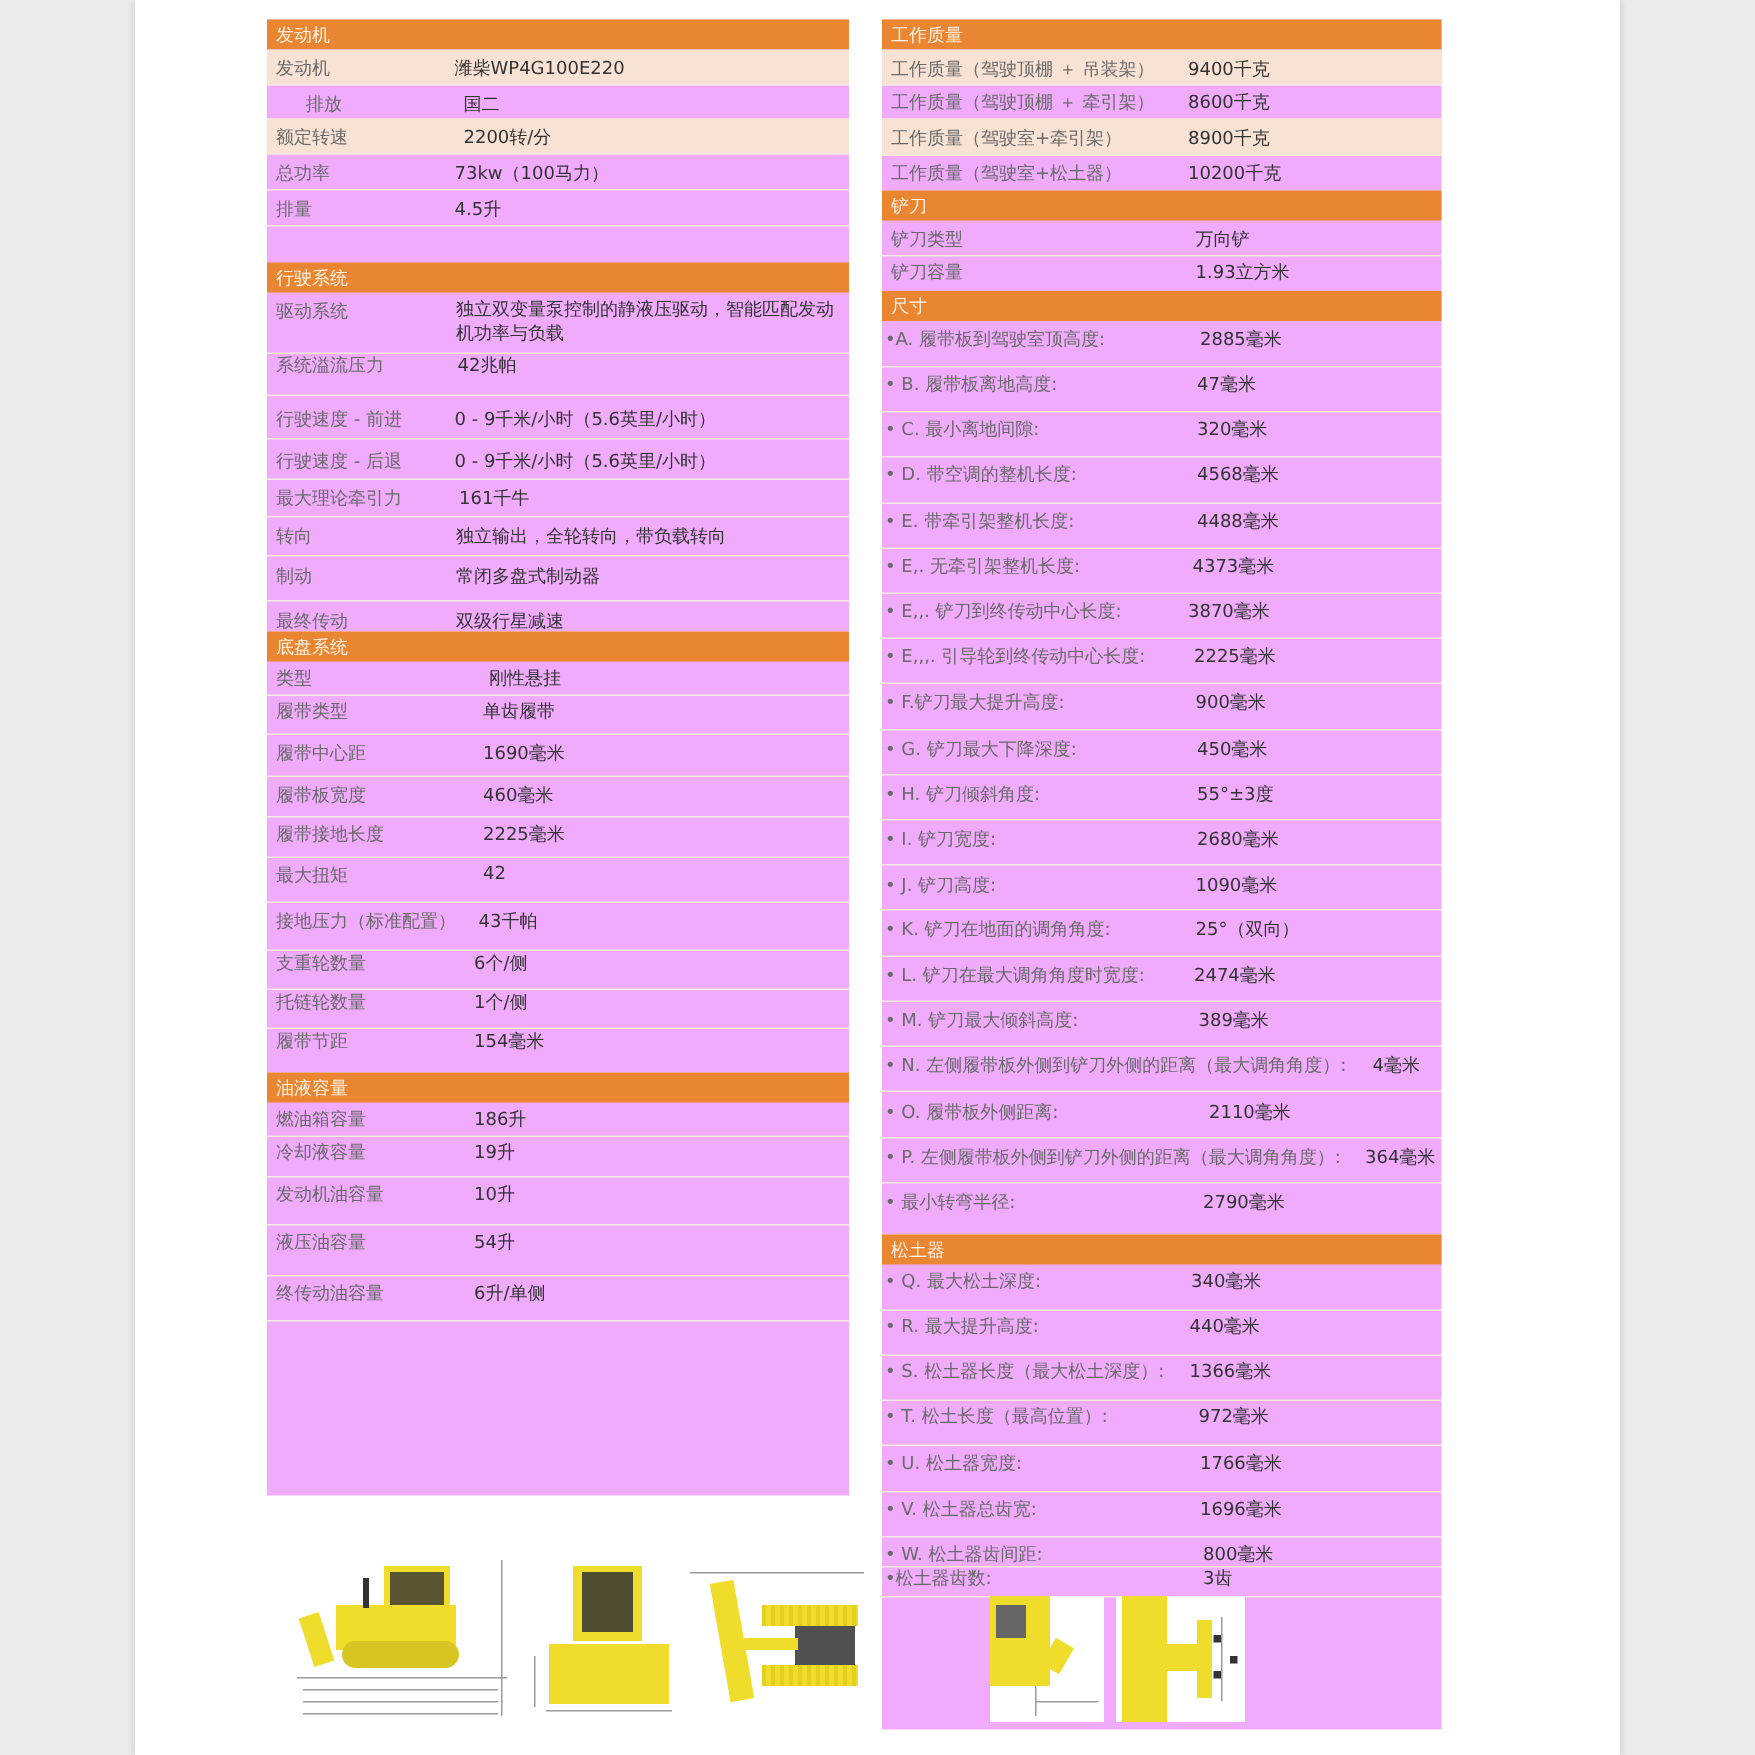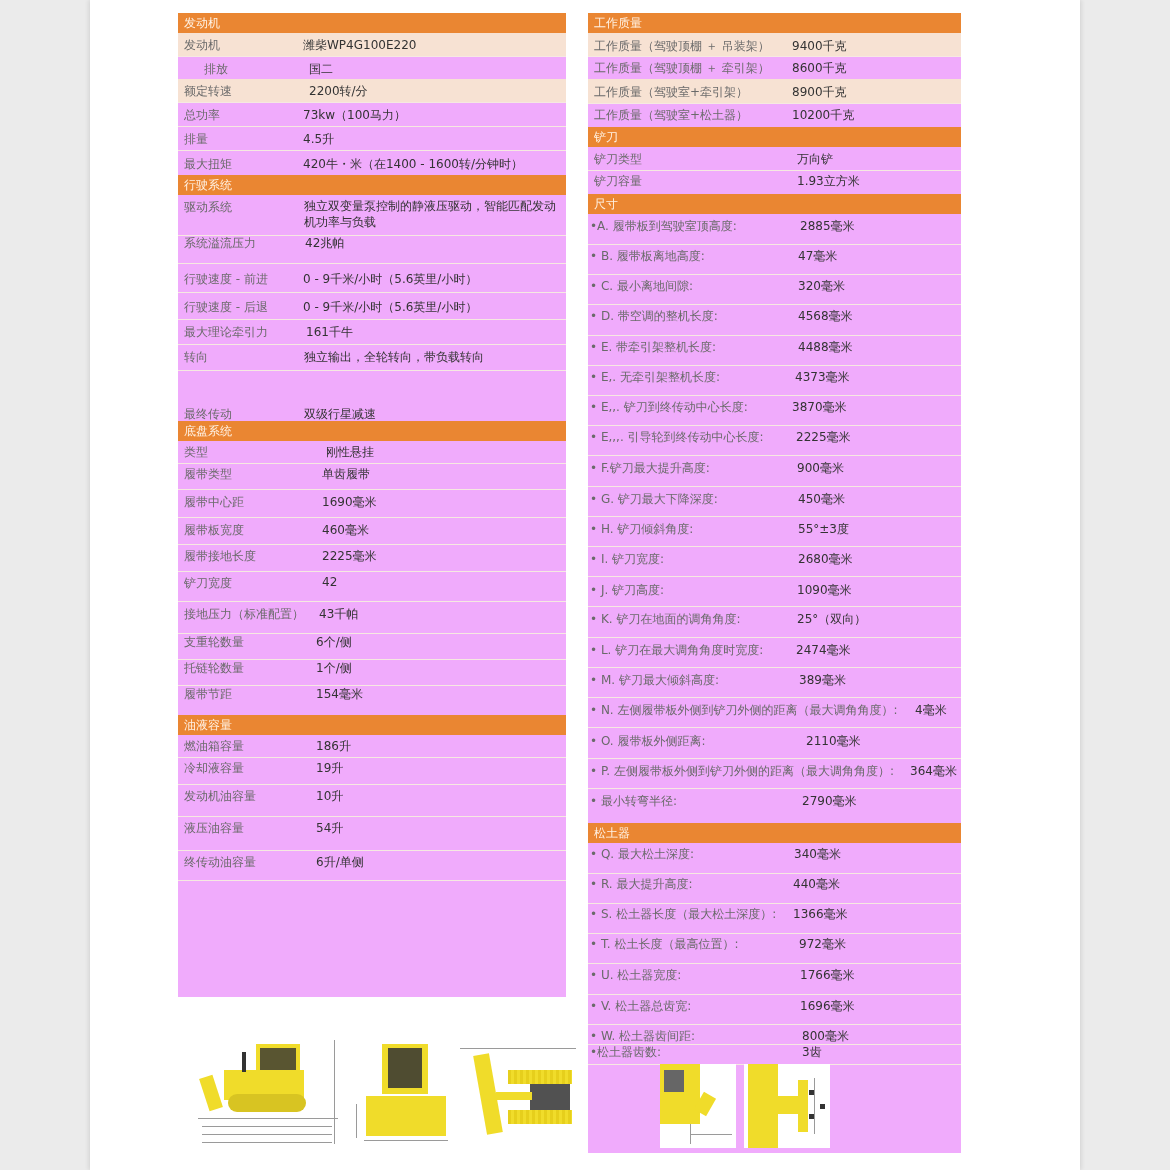--- a/index.html
+++ b/index.html
@@ -71,10 +71,6 @@
     <div class="row" style="top:113px;height:24px;">
       <span class="k" style="top:5px;">排量</span>
       <span class="v" style="left:125px;top:5px;">4.5升</span>
-    </div>
-    <div class="row" style="top:137px;height:25px;">
-      <span class="k" style="top:6px;">最大扭矩</span>
-      <span class="v" style="left:125px;top:6px;">420牛・米（在1400 - 1600转/分钟时）</span>
     </div>
 
     <div class="sec-head" style="top:162px;">行驶系统</div>

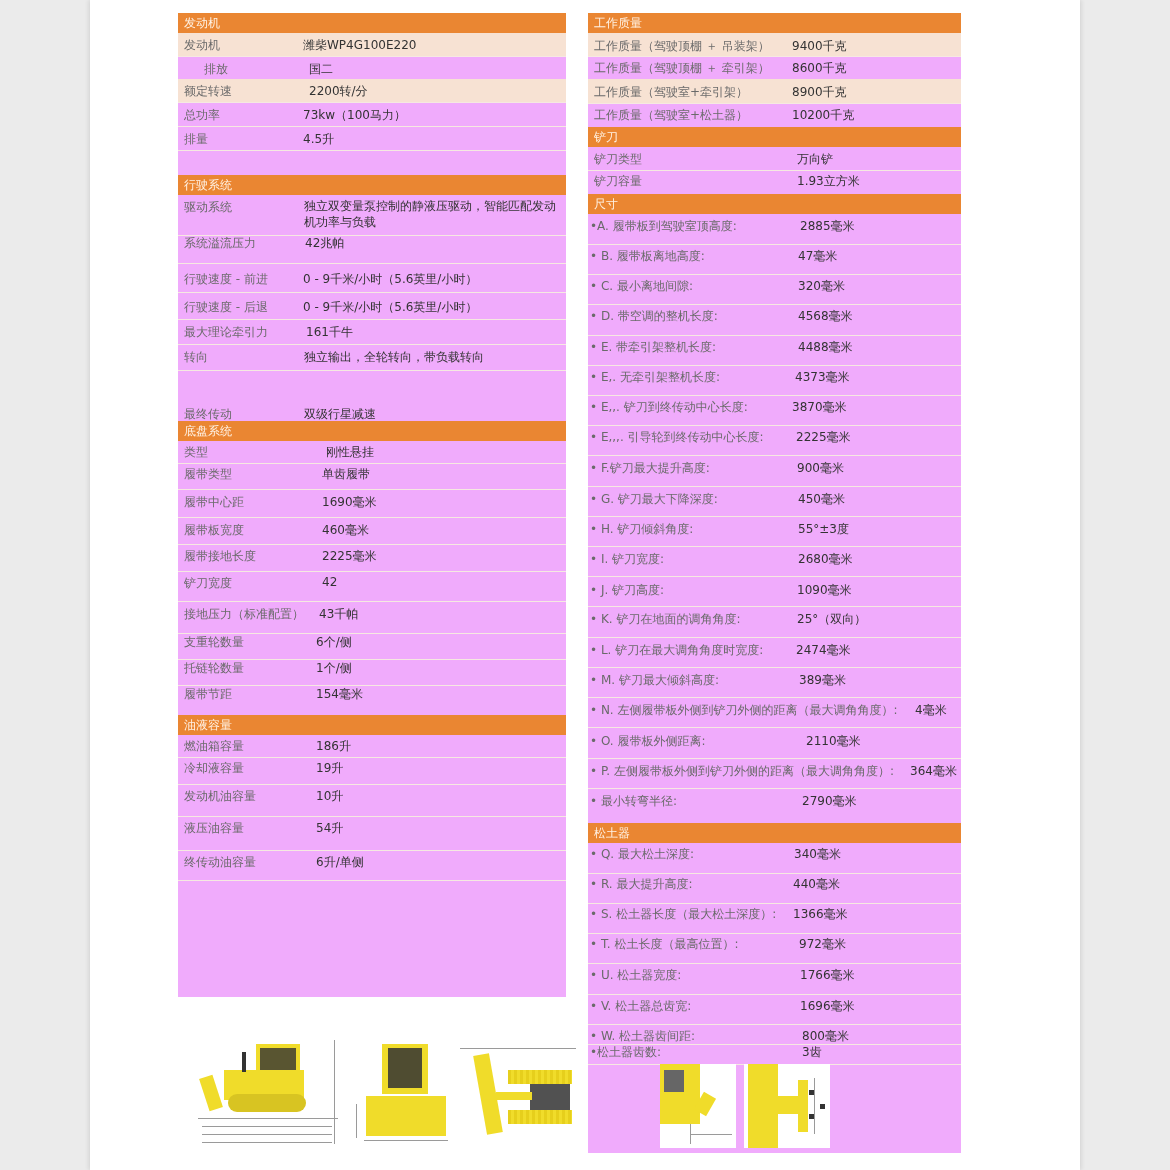--- a/index.html
+++ b/index.html
@@ -97,6 +97,10 @@
     <div class="row" style="top:331px;height:26px;">
       <span class="k" style="top:5px;">转向</span>
       <span class="v" style="left:126px;top:5px;">独立输出，全轮转向，带负载转向</span>
+    </div>
+    <div class="row" style="top:357px;height:30px;">
+      <span class="k" style="top:6px;">制动</span>
+      <span class="v" style="left:126px;top:6px;">常闭多盘式制动器</span>
     </div>
     <div class="row" style="top:387px;height:21px;">
       <span class="k" style="top:6px;text-align:center;">最终传动</span>

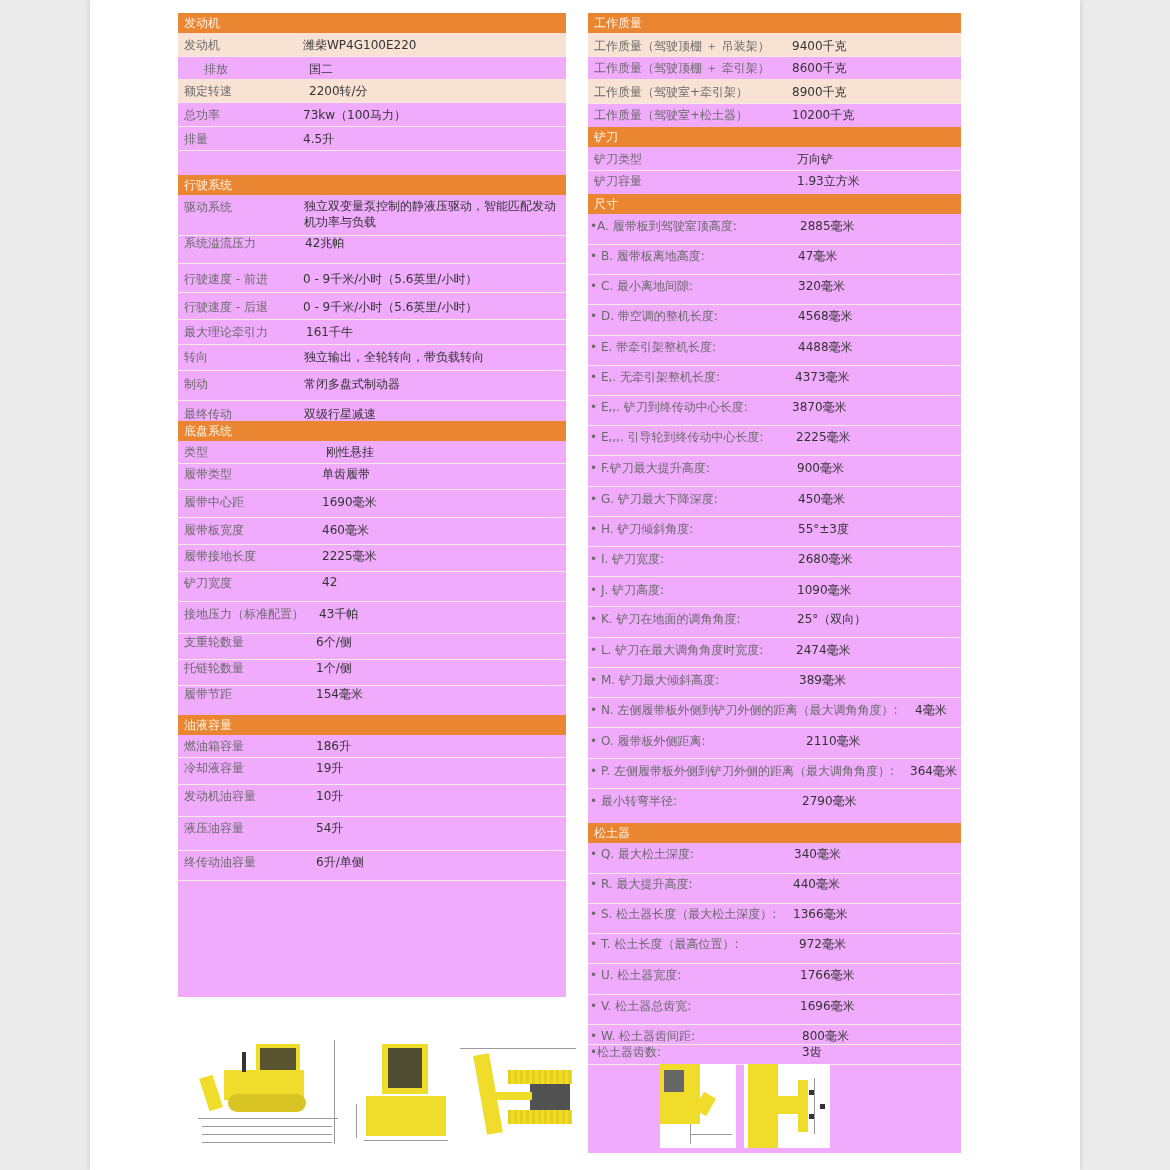--- a/index.html
+++ b/index.html
@@ -129,7 +129,7 @@
       <span class="v" style="left:144px;top:4px;">2225毫米</span>
     </div>
     <div class="row" style="top:558px;height:30px;">
-      <span class="k" style="top:4px;">铲刀宽度</span>
+      <span class="k" style="top:4px;">最大扭矩</span>
       <span class="v" style="left:144px;top:4px;">42</span>
     </div>
     <div class="row" style="top:588px;height:32px;">

